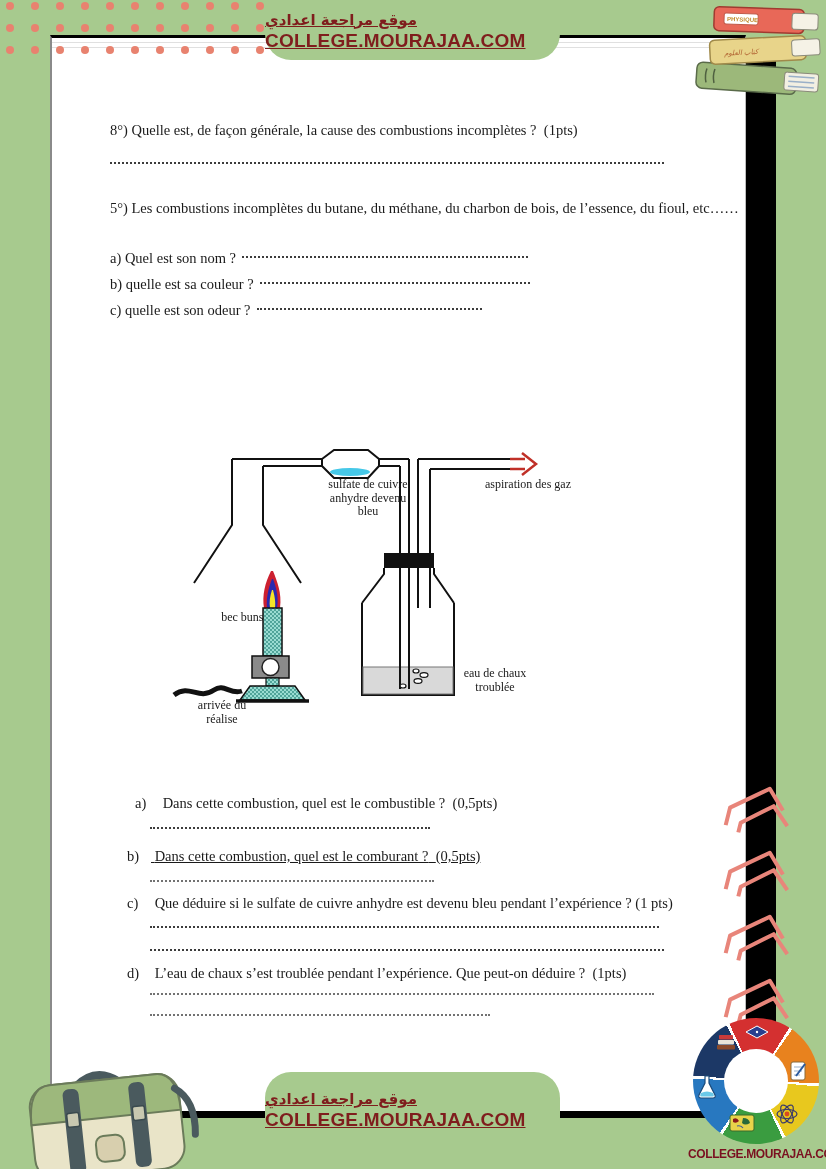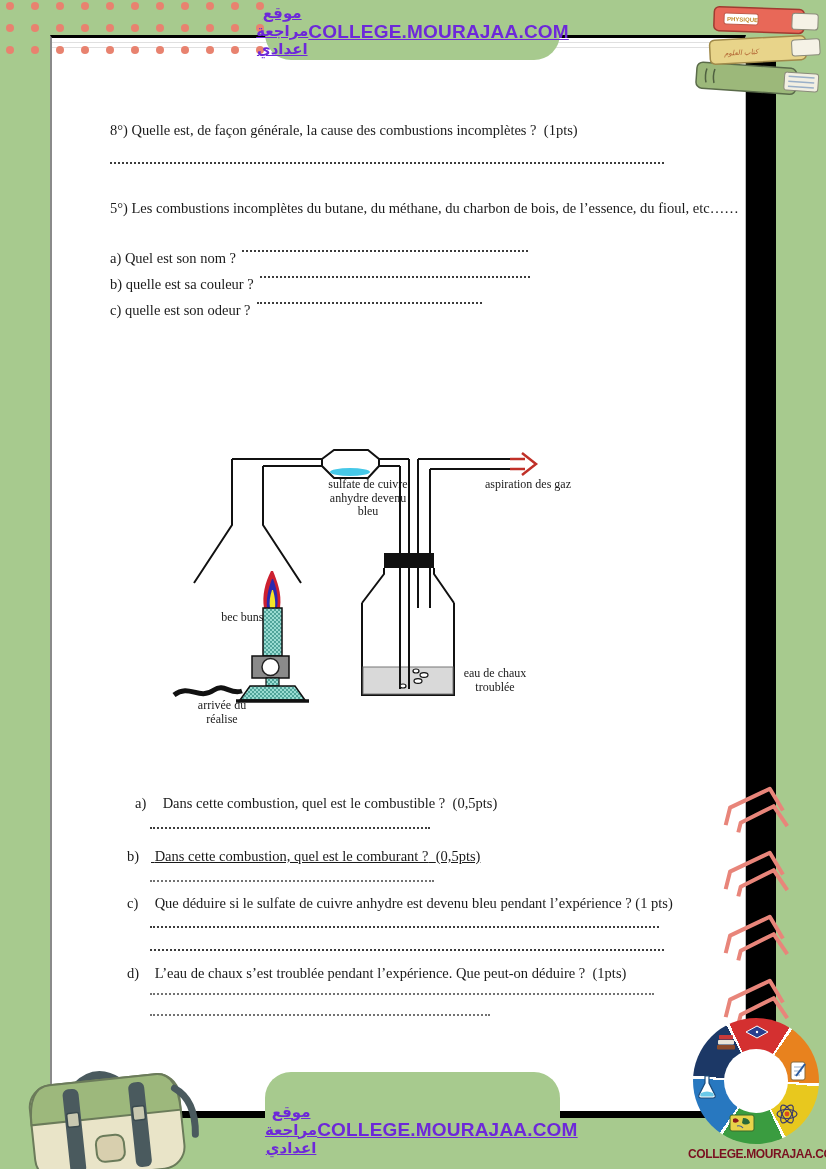--- a/index.html
+++ b/index.html
@@ -37,8 +37,8 @@
   
   .tab {
     position:absolute; left:265px; width:295px; background:#a7ca8e; z-index:4;
-    display:flex; flex-direction:row; align-items:center; justify-content:center;
-    color:#6d28d9; text-align:center;
+    display:flex; flex-direction:column; align-items:flex-start; justify-content:center;
+    color:#7f1d1d; text-align:center;
   }
   .tab.top { top:0; height:60px; border-radius:0 0 26px 26px; padding-top:2px; }
   .tab.bottom { top:1072px; height:97px; border-radius:26px 26px 0 0; justify-content:flex-start; padding-top:18px; }

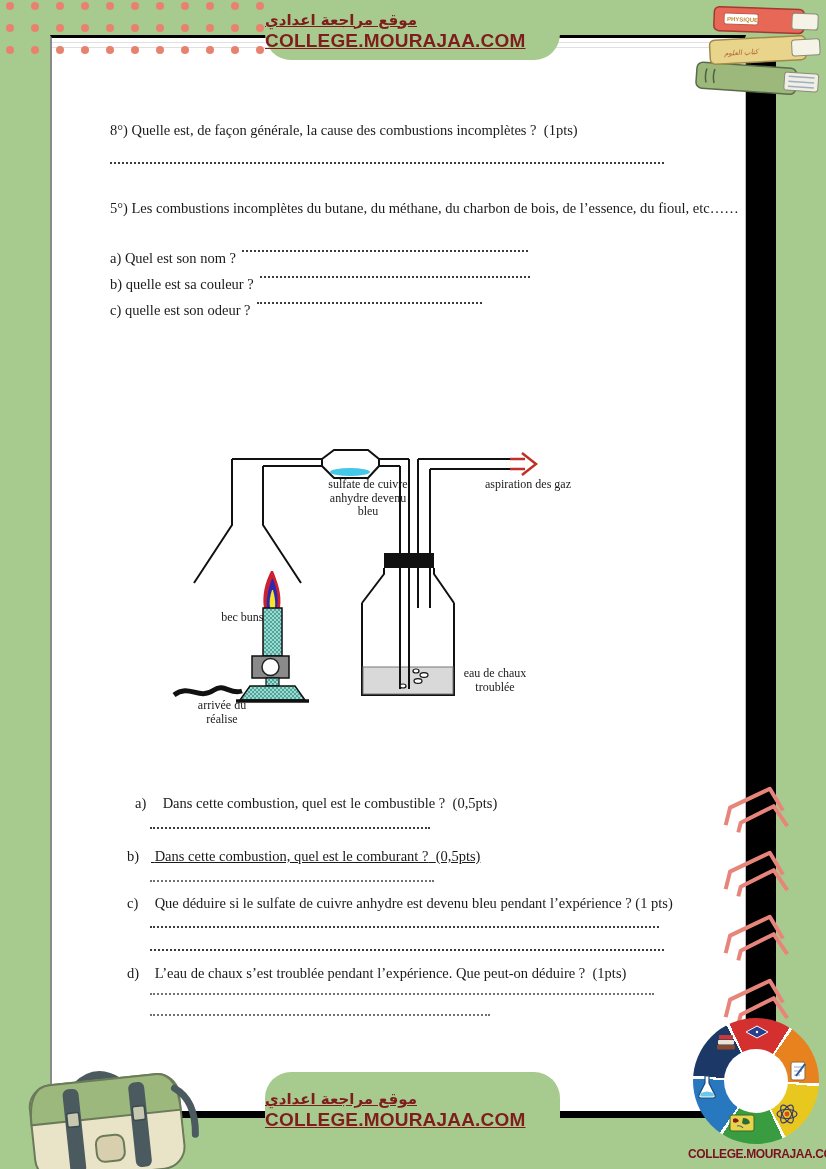--- a/index.html
+++ b/index.html
@@ -28,7 +28,7 @@
     position:absolute; height:1px; border-bottom:2px dotted #3c3c3c;
   }
   .dotted.sparse { border-bottom:2px dotted #5a5a5a; opacity:.85; }
-  .subq { position:absolute; display:flex; align-items:flex-start; font-size:14.5px; }
+  .subq { position:absolute; display:flex; align-items:center; font-size:14.5px; }
   .subq .fill { flex:1; border-bottom:2px dotted #3c3c3c; margin:0 0 3px 6px; }
   .item-letter { display:inline-block; width:24px; }
   .iii-label { font-style:italic; font-size:16px; }

